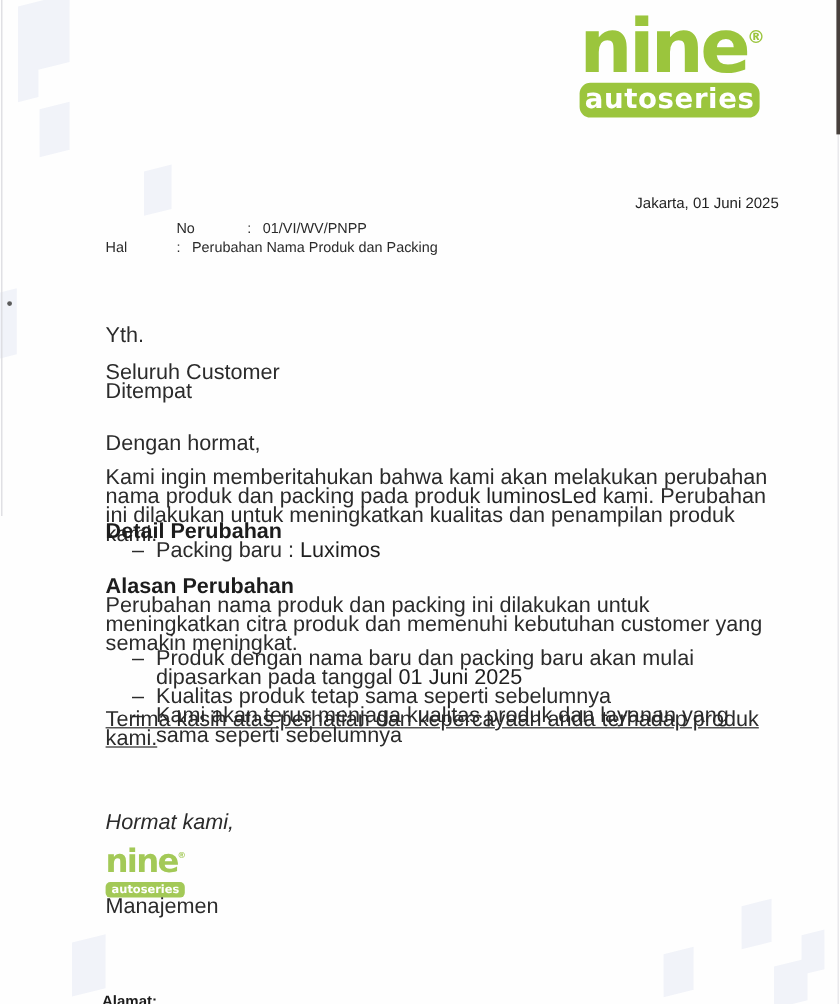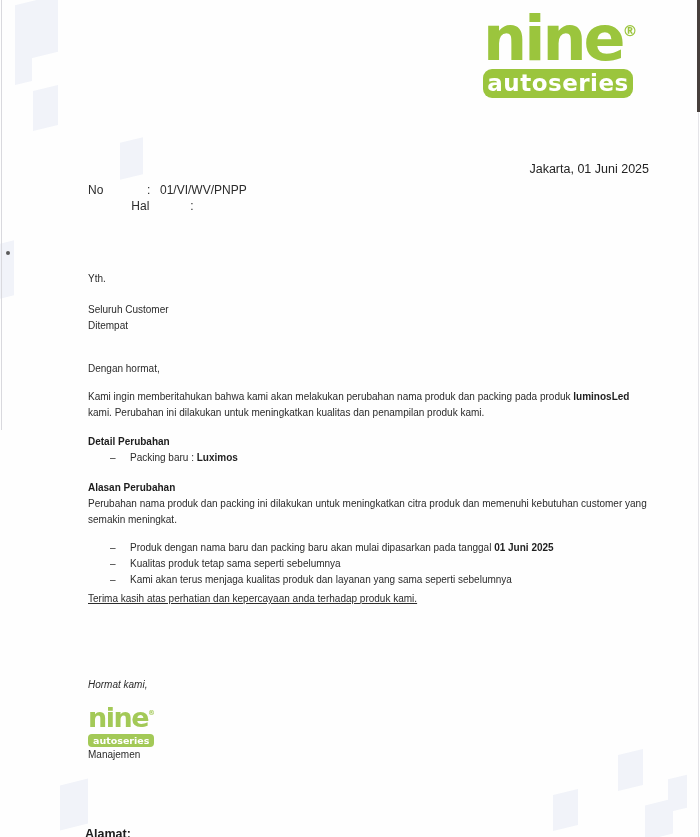--- a/index.html
+++ b/index.html
@@ -125,6 +125,7 @@
     <div class="meta-row">
       <span class="meta-label">Hal</span>
       <span class="meta-colon">:</span>
+      <span class="meta-value">Perubahan Nama Produk dan Packing</span>
     </div>
   </div>
 

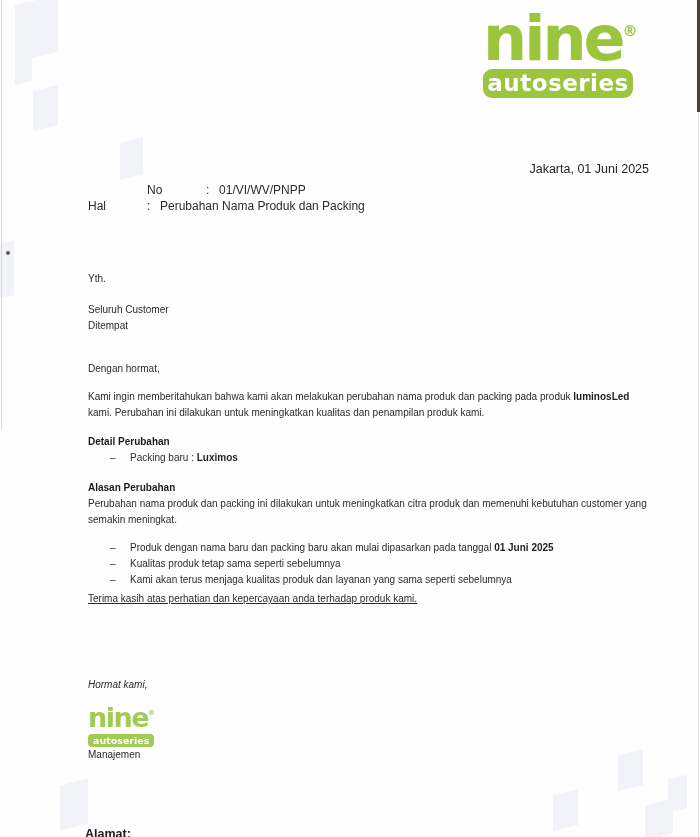--- a/index.html
+++ b/index.html
@@ -55,7 +55,7 @@
   .meta-colon { width:13px; }
 
   
-  .blk { position:absolute; left:88px; font-size:10px; line-height:16px; color:#2b2b2b; }
+  .blk { position:absolute; left:88px; font-size:18px; line-height:16px; color:#2b2b2b; }
   .recipient { top:271px; }
   .recipient .r-name { margin-top:15px;text-align:right; }
   .greeting  { top:361px; }

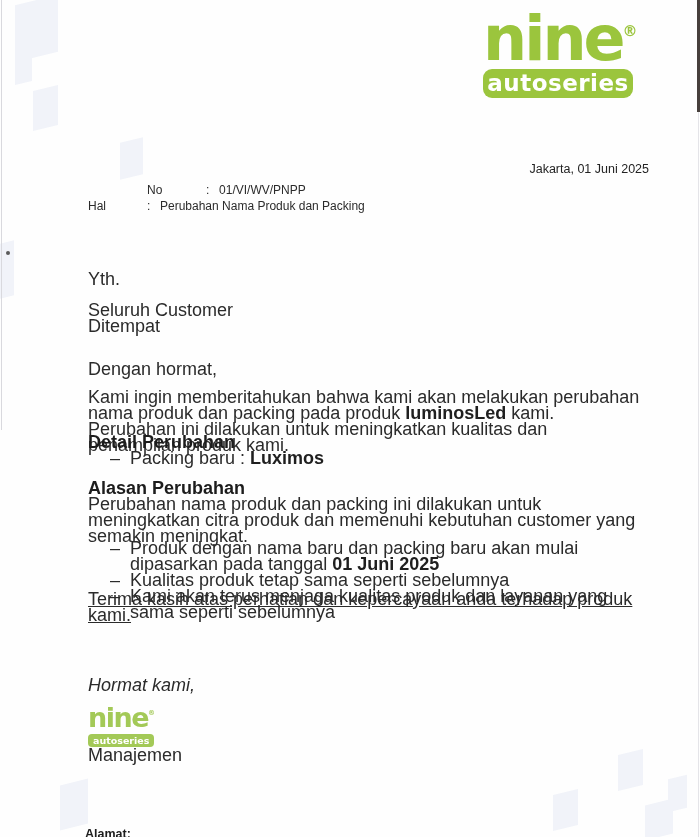--- a/index.html
+++ b/index.html
@@ -69,7 +69,7 @@
   .address   { top:826px; left:85px; font-weight:700; font-size:12.5px; color:#1c1c1c; }
 
   .heading { font-weight:700; color:#1c1c1c; }
-  b, .bold { font-weight:700; color:#1f1f1f; }
+  b, .bold { font-weight:400; color:#1f1f1f; }
 
   .bullet-row { display:flex; padding-left:22px; }
   .bullet-dash { width:20px; flex:none; }

